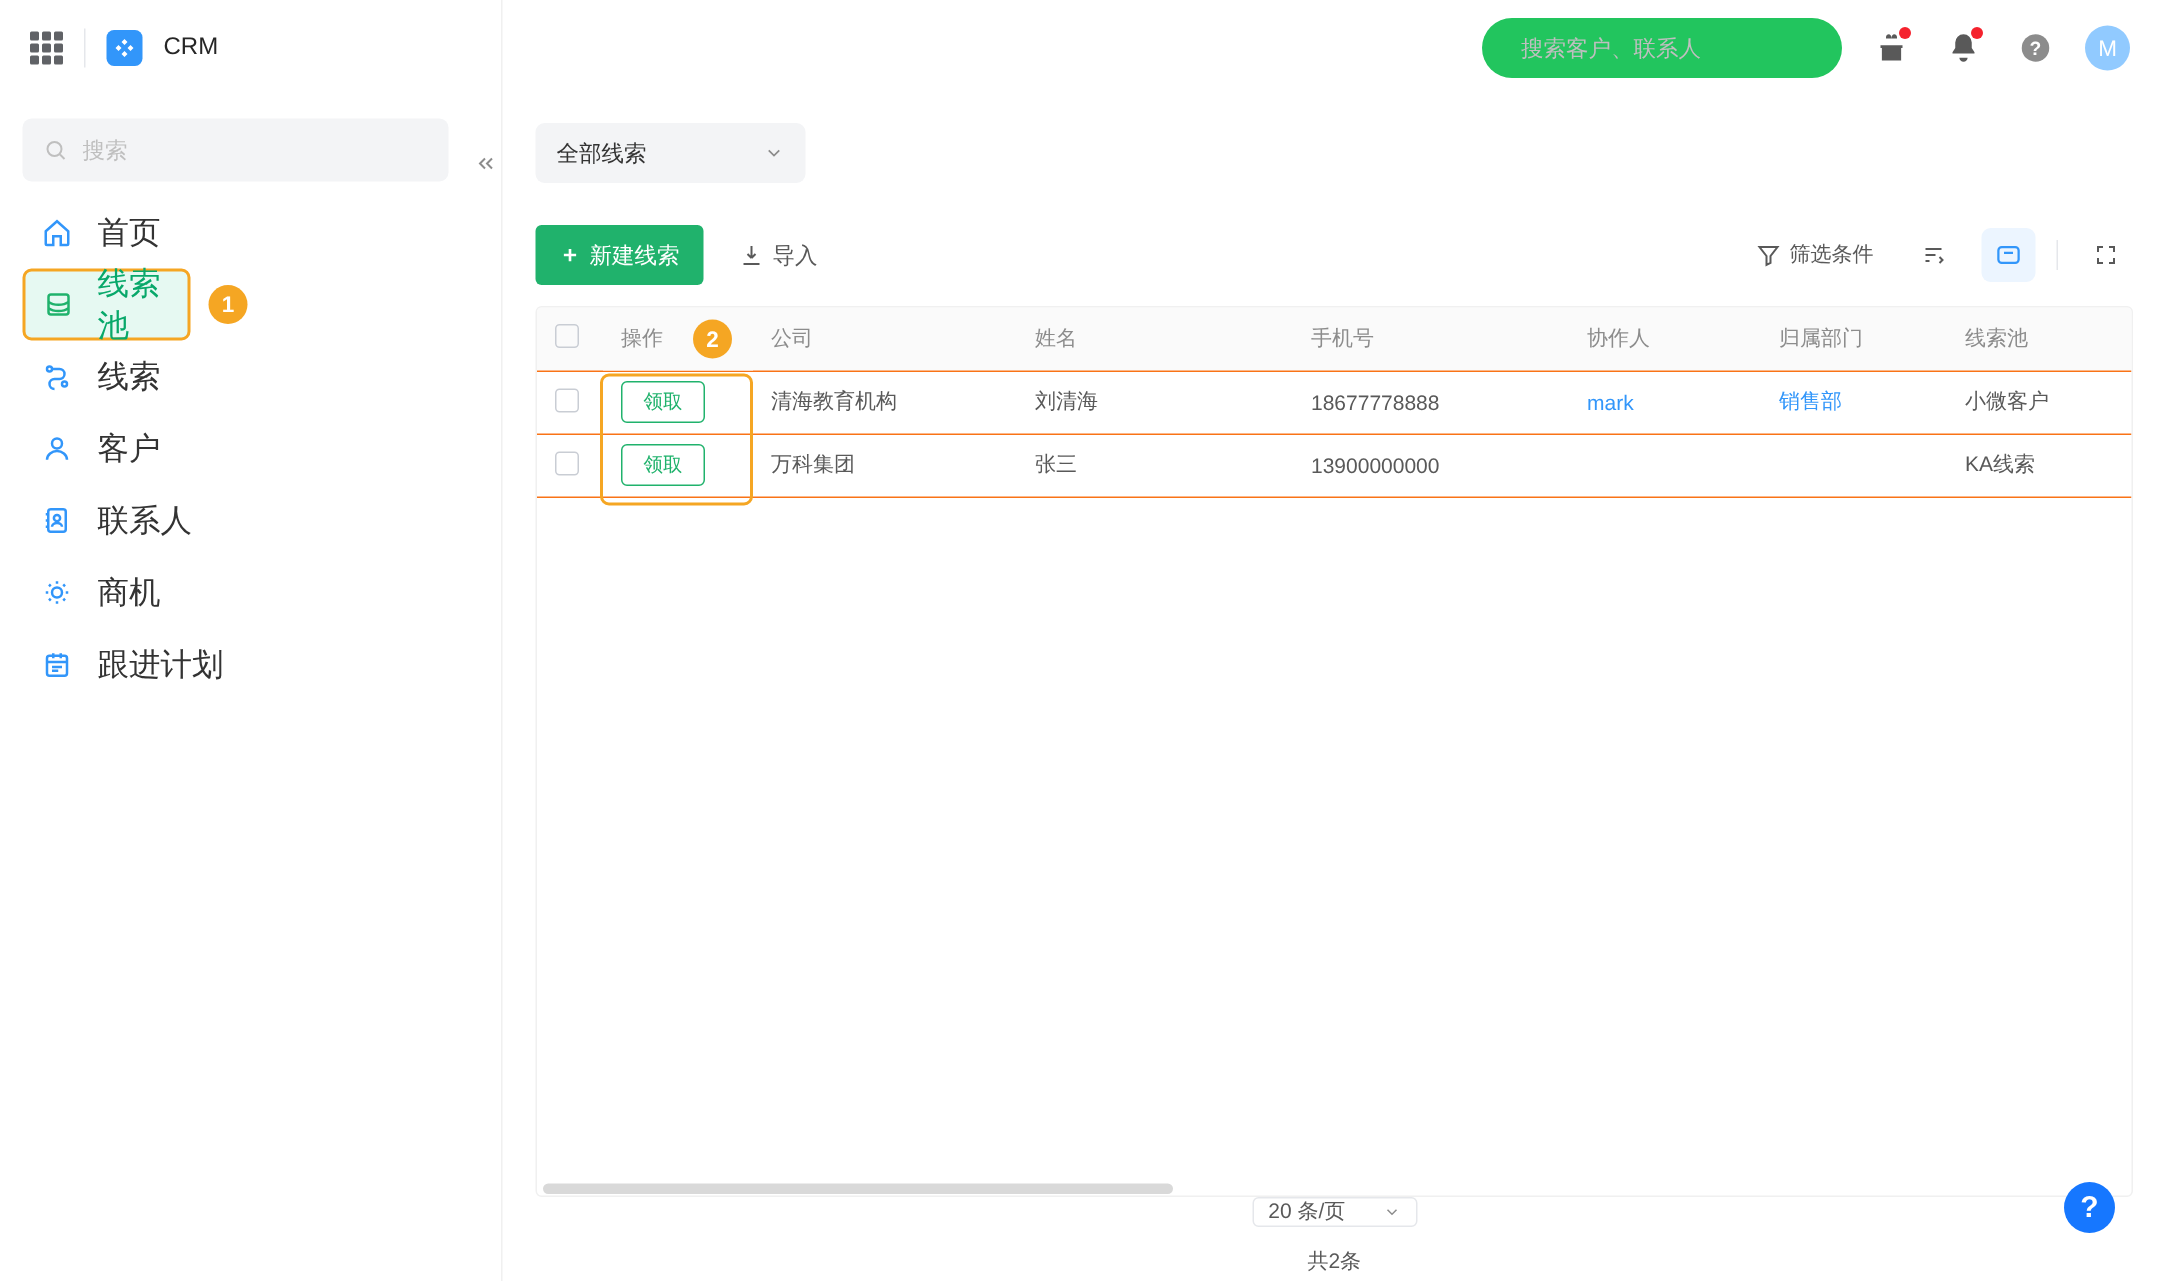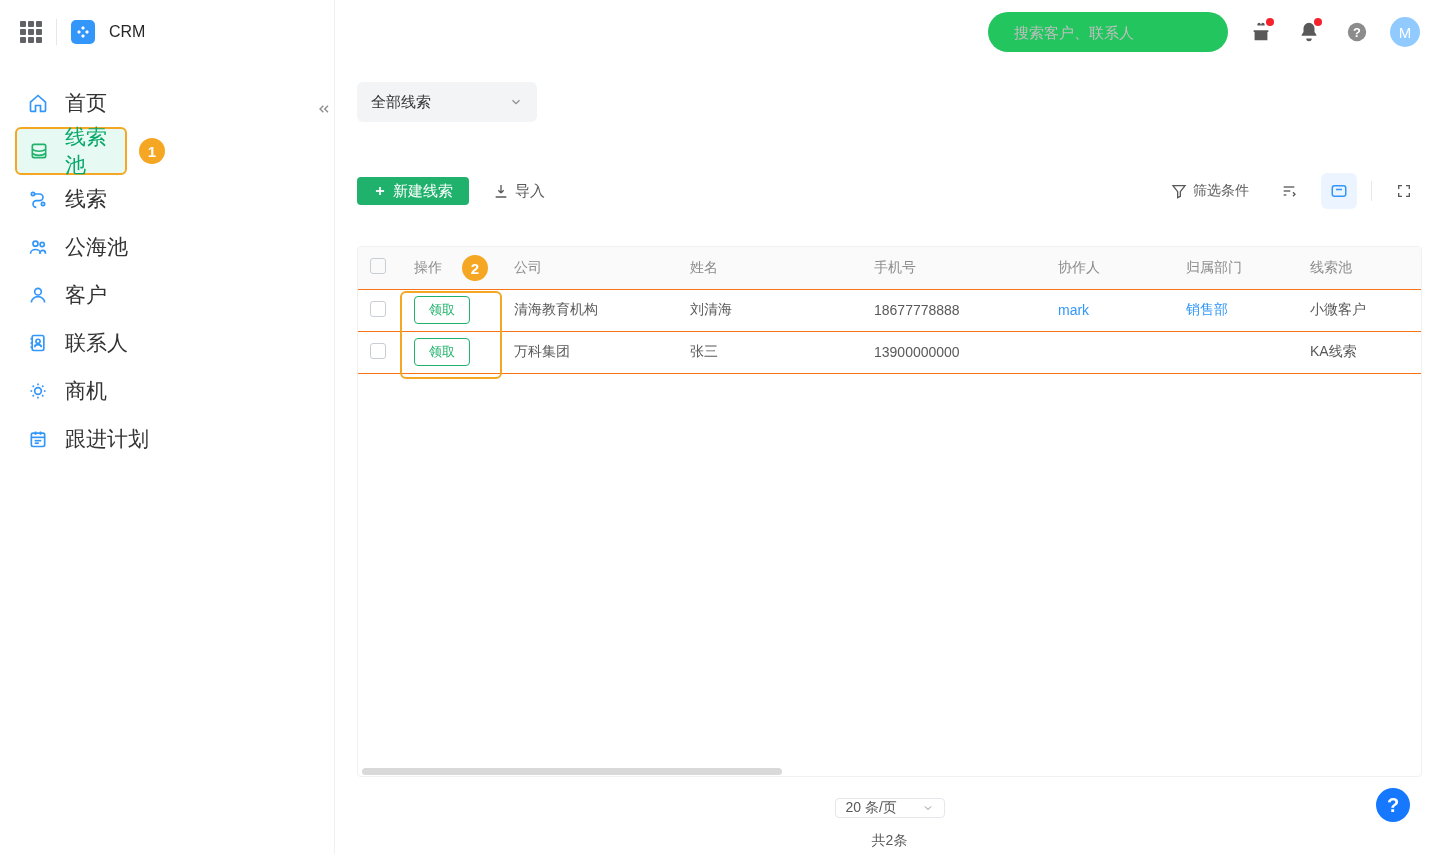--- a/index.html
+++ b/index.html
@@ -126,6 +126,13 @@
   <div class="edge"></div>
 
   <aside class="sidebar">
+    <div class="side-search">
+      <svg width="16" height="16" viewBox="0 0 24 24" fill="none" stroke="#bfbfbf" stroke-width="2">
+          <circle cx="11" cy="11" r="7"></circle>
+          <line x1="21" y1="21" x2="16.5" y2="16.5"></line>
+        </svg>
+      <input placeholder="搜索" style="">
+    </div>
     <div class="collapse-handle">
       <svg width="16" height="16" viewBox="0 0 24 24" fill="none" stroke="currentColor" stroke-width="2">
           <polyline points="11 17 6 12 11 7"></polyline>

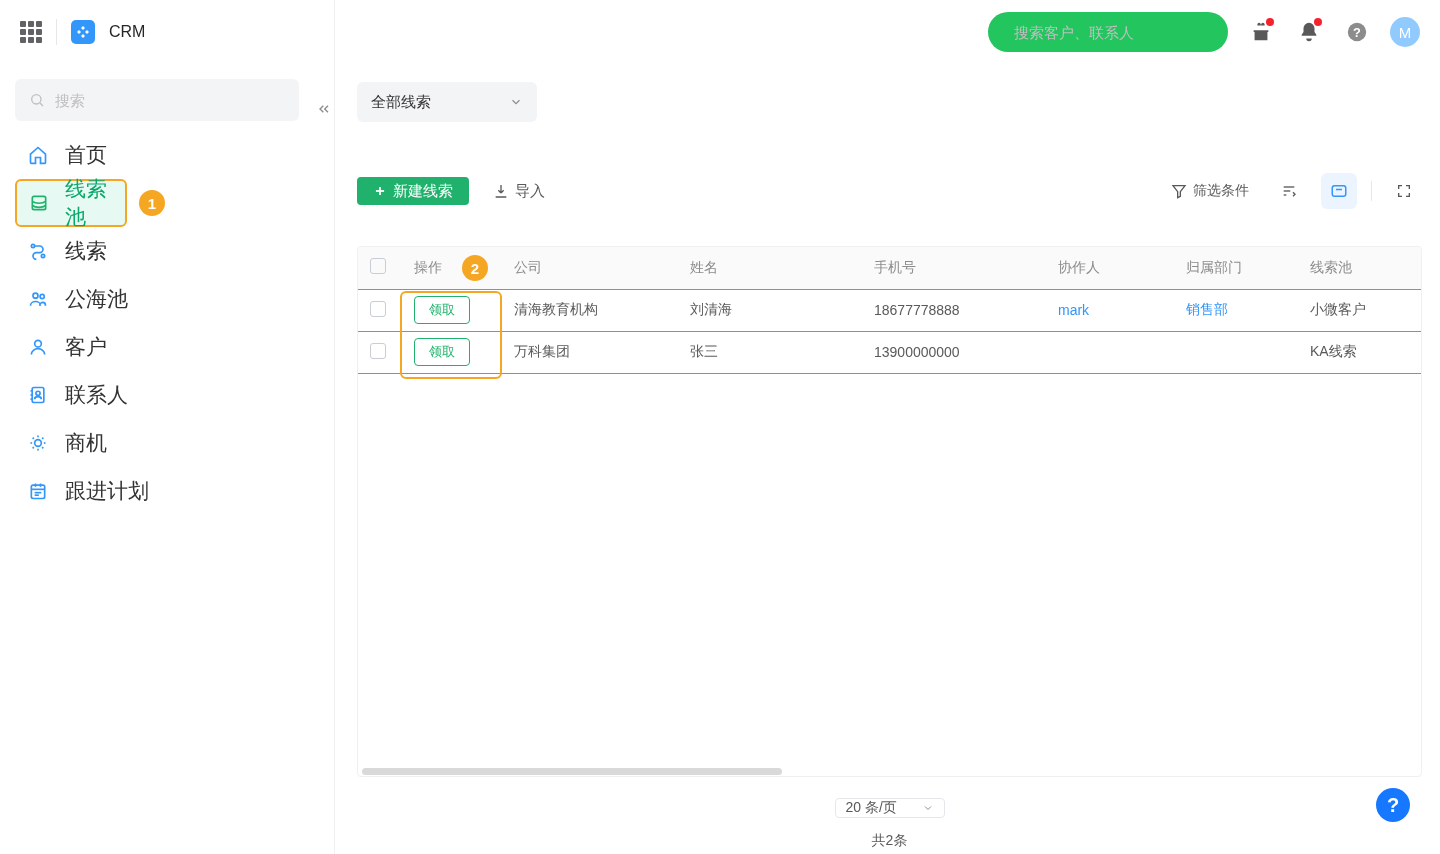--- a/index.html
+++ b/index.html
@@ -37,7 +37,7 @@
   .collapse-handle { position:absolute; top: 33px; right: -1px; width:24px;height:24px;display:flex;align-items:center;justify-content:center;border-radius:4px;cursor:pointer;color:#8c8c8c;}
   .edge { position:absolute; left:334px; top:0; bottom:0; width:1px; background:#f0f0f0;}
   
-  .main { flex:1; display:flex; flex-direction:column; padding: 18px 18px 0 22px; position:relative;gap:21px;}
+  .main { flex:1; display:flex; flex-direction:column; padding: 18px 18px 0 22px; position:relative;}
   .filter-select { width:180px;height:40px;background:#f3f4f6;border-radius:6px;display:flex;align-items:center;justify-content:space-between;padding:0 14px;cursor:pointer;color:#333;font-size:15px;}
   .toolbar { display:flex;align-items:center;gap:18px;margin-top:28px;}
   .btn-primary { height:28px;padding:0 16px;background:#20b26c;color:#fff;border:none;border-radius:4px;display:flex;align-items:center;gap:6px;font-size:15px;cursor:pointer;}

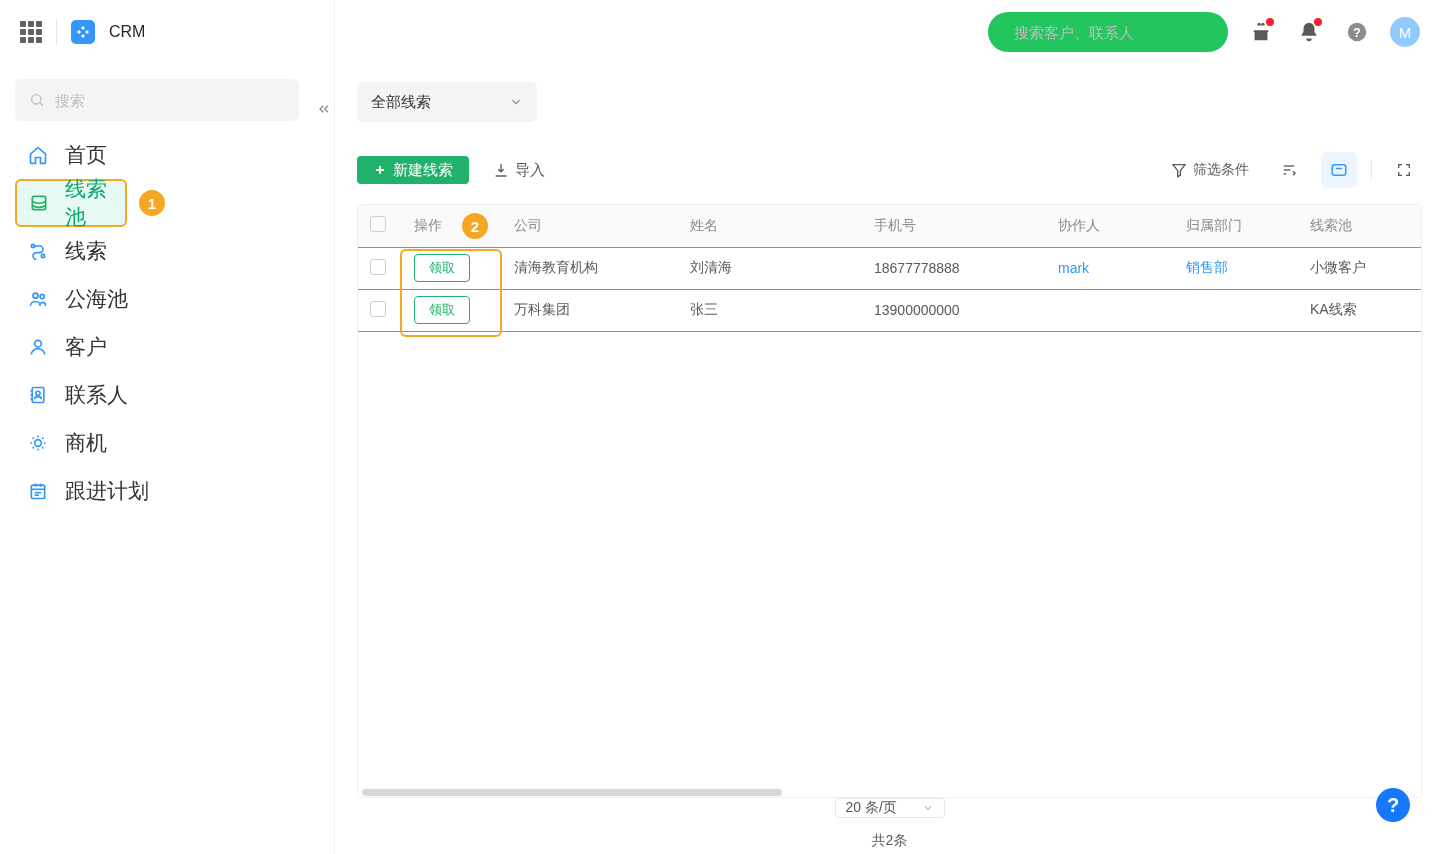--- a/index.html
+++ b/index.html
@@ -40,7 +40,7 @@
   .main { flex:1; display:flex; flex-direction:column; padding: 18px 18px 0 22px; position:relative;}
   .filter-select { width:180px;height:40px;background:#f3f4f6;border-radius:6px;display:flex;align-items:center;justify-content:space-between;padding:0 14px;cursor:pointer;color:#333;font-size:15px;}
   .toolbar { display:flex;align-items:center;gap:18px;margin-top:28px;}
-  .btn-primary { height:28px;padding:0 16px;background:#20b26c;color:#fff;border:none;border-radius:4px;display:flex;align-items:center;gap:6px;font-size:15px;cursor:pointer;}
+  .btn-primary { height:40px;padding:0 16px;background:#20b26c;color:#fff;border:none;border-radius:4px;display:flex;align-items:center;gap:6px;font-size:15px;cursor:pointer;}
   .btn-text { height:40px;padding:0 6px;background:transparent;border:none;color:#595959;display:flex;align-items:center;gap:6px;font-size:15px;cursor:pointer;}
   .toolbar-right { margin-left:auto;display:flex;align-items:center;gap:14px;}
   .tool-icon { height:36px;min-width:36px;padding:0 8px;display:flex;align-items:center;justify-content:center;gap:6px;color:#595959;cursor:pointer;border-radius:6px;}

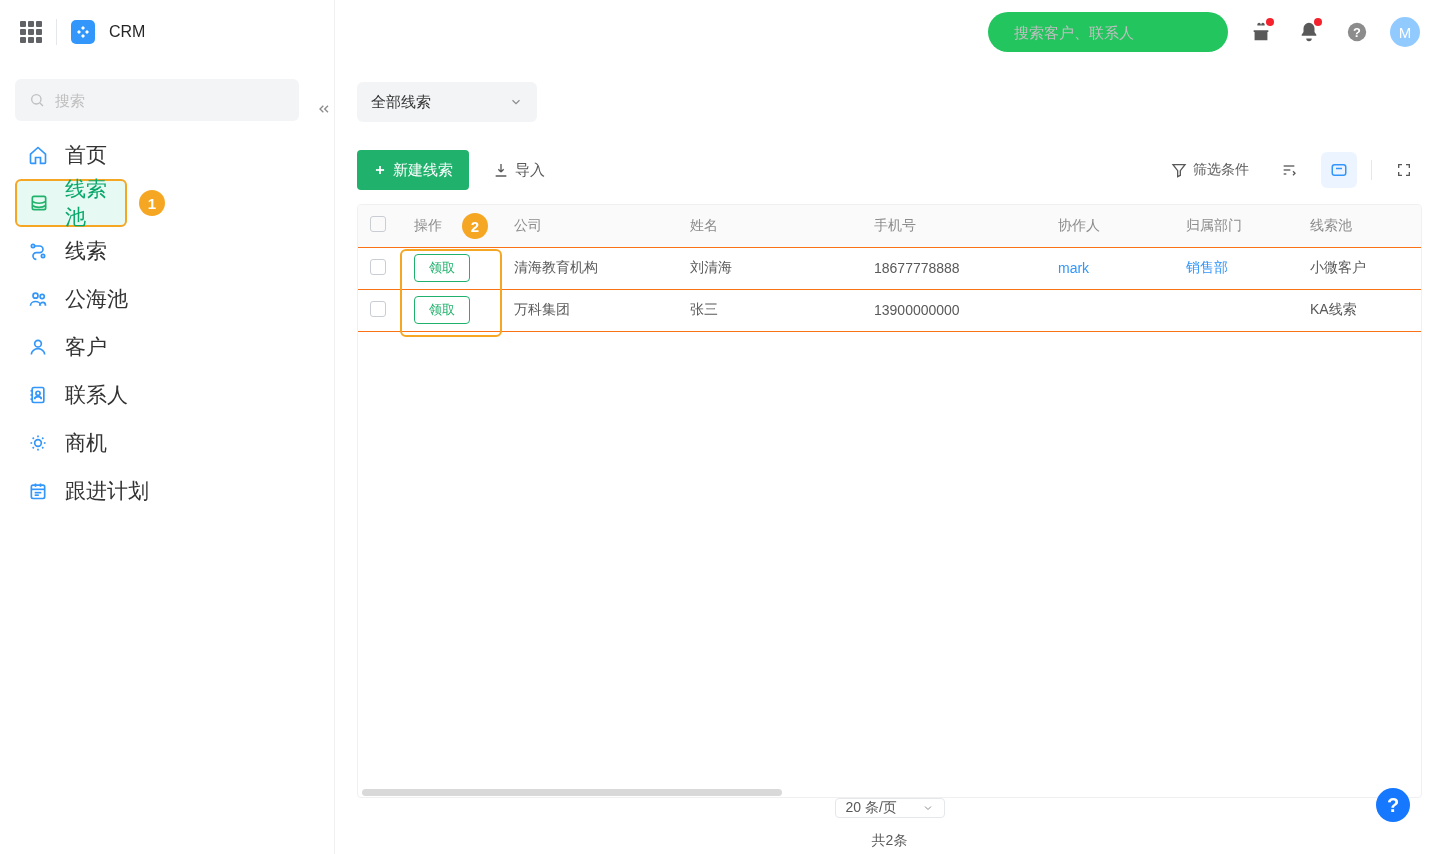--- a/index.html
+++ b/index.html
@@ -172,18 +172,6 @@
               </svg>
             </span>
             <span class="lbl">线索</span>
-          </div>
-        </div>
-        <div style="display: flex; align-items: center; width: 150px;">
-          <div class="nav-item" style="flex: 1 1 0%;">
-            <span class="ic">
-              <svg width="20" height="20" viewBox="0 0 24 24" fill="none" stroke="currentColor" stroke-width="2">
-                <circle cx="9" cy="8" r="3"></circle>
-                <circle cx="17" cy="9" r="2.5"></circle>
-                <path d="M3 20c0-3 3-5 6-5s6 2 6 5M14 20c0-2 2-4 4-4s3 2 3 4"></path>
-              </svg>
-            </span>
-            <span class="lbl">公海池</span>
           </div>
         </div>
         <div style="display: flex; align-items: center; width: 150px;">

